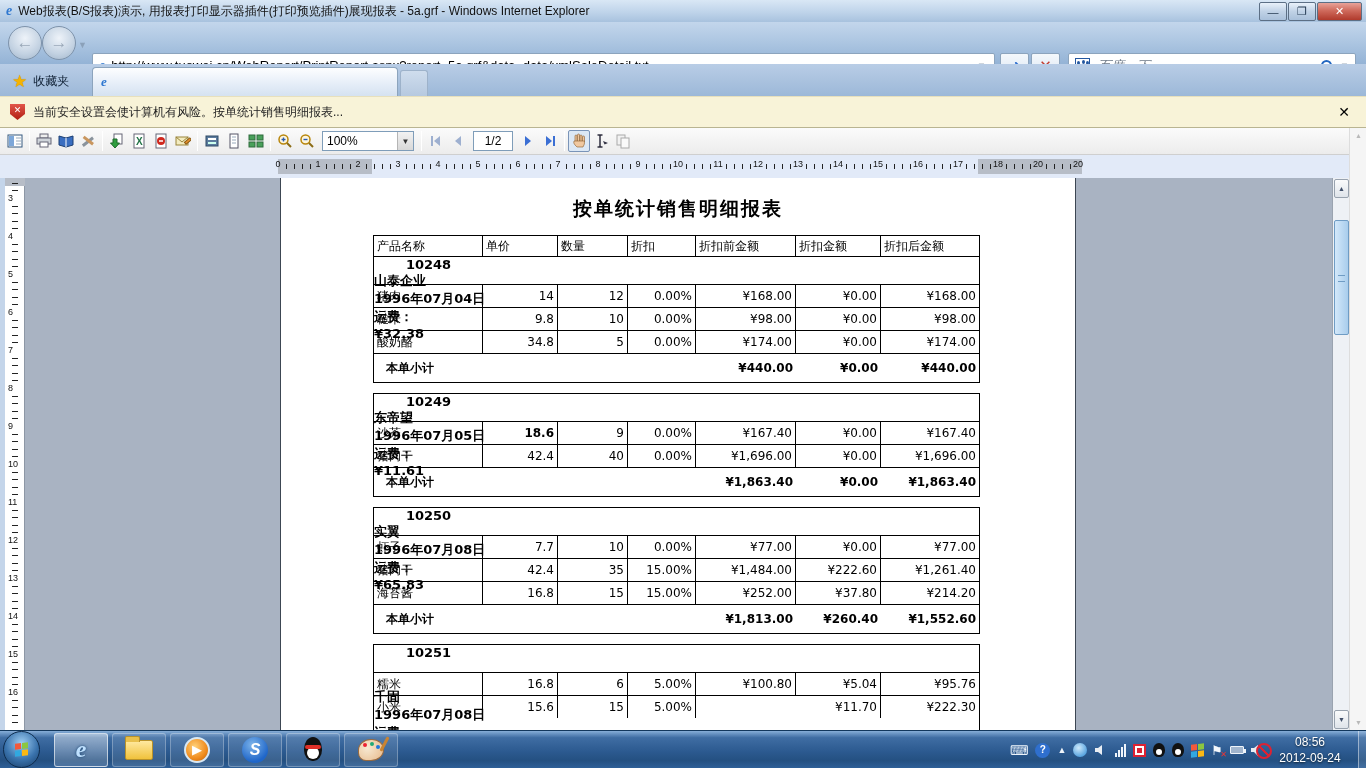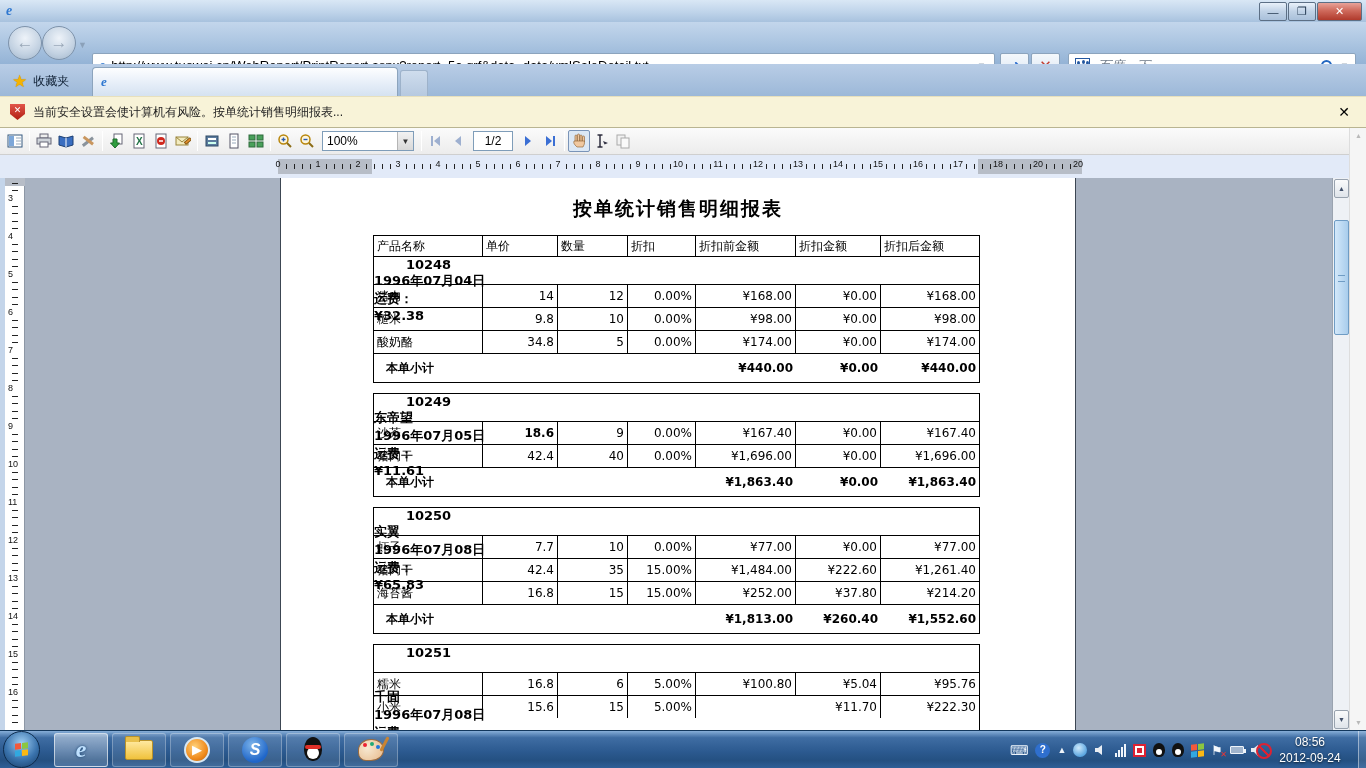--- a/index.html
+++ b/index.html
@@ -179,6 +179,7 @@
 
 <div class="titlebar">
   <span class="ie-e" style="font-size:14px">e</span>
+  <span class="title-text">Web报表(B/S报表)演示, 用报表打印显示器插件(打印预览插件)展现报表 - 5a.grf - Windows Internet Explorer</span>
   <div class="winbtns">
     <div class="winbtn">—</div>
     <div class="winbtn">❐</div>

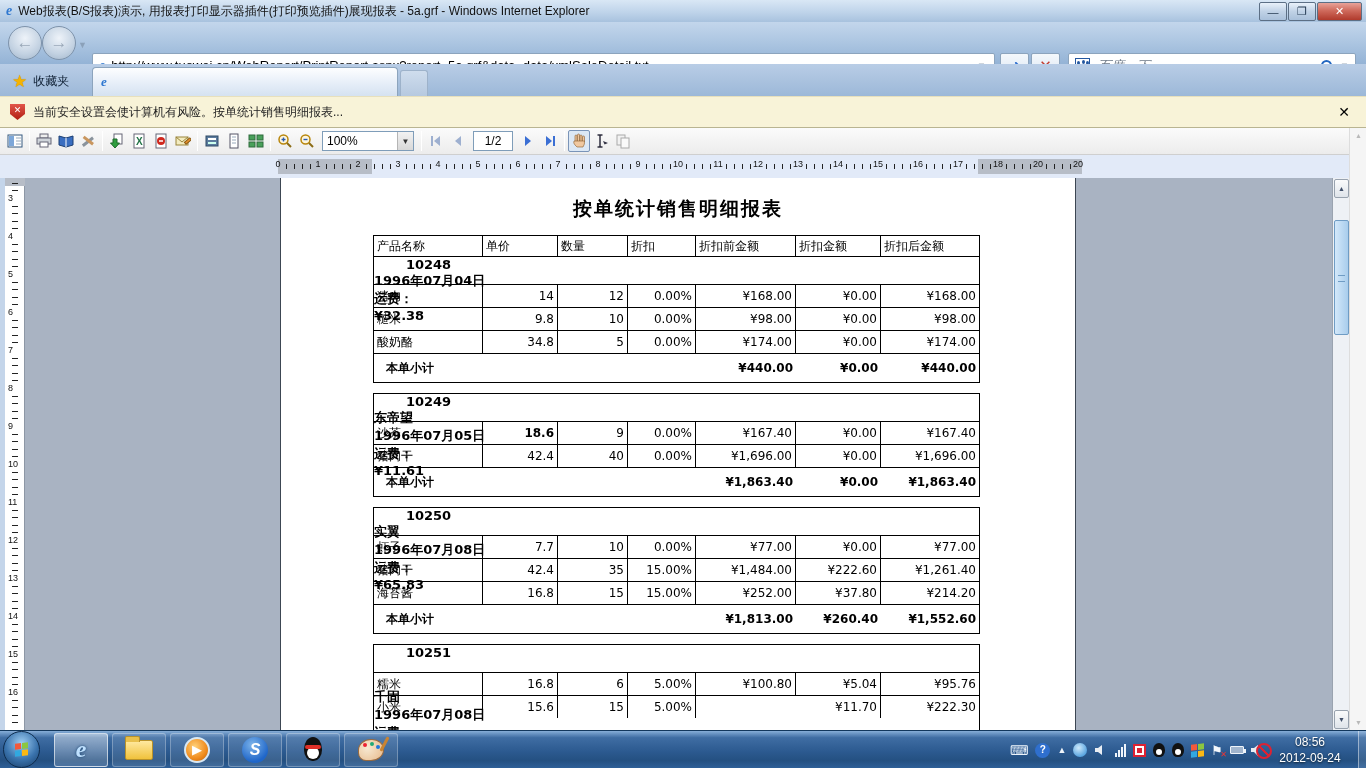--- a/index.html
+++ b/index.html
@@ -581,6 +581,7 @@
           </div>
           <div class="ghead">
             <div style="left: 0px; width: 109px; text-align: center;">10248</div>
+            <div style="left: 112px;">山泰企业</div>
             <div style="left: 333px;">1996年07月04日</div>
             <div style="left: 448px;">运费：</div>
             <div style="left: 493px;">¥32.38</div>

